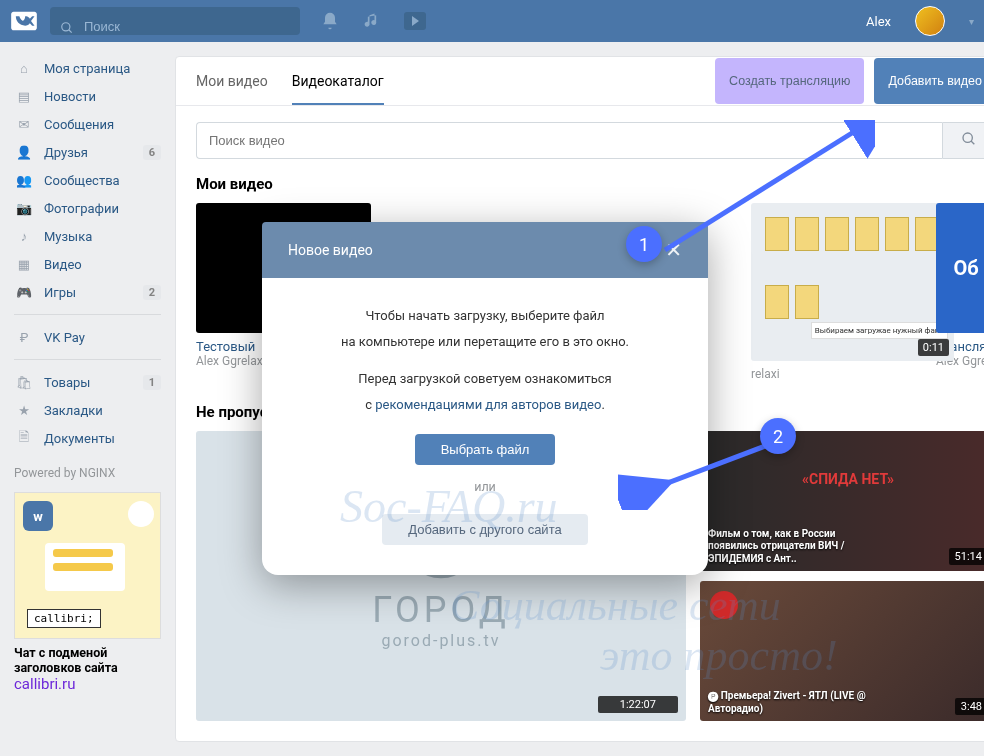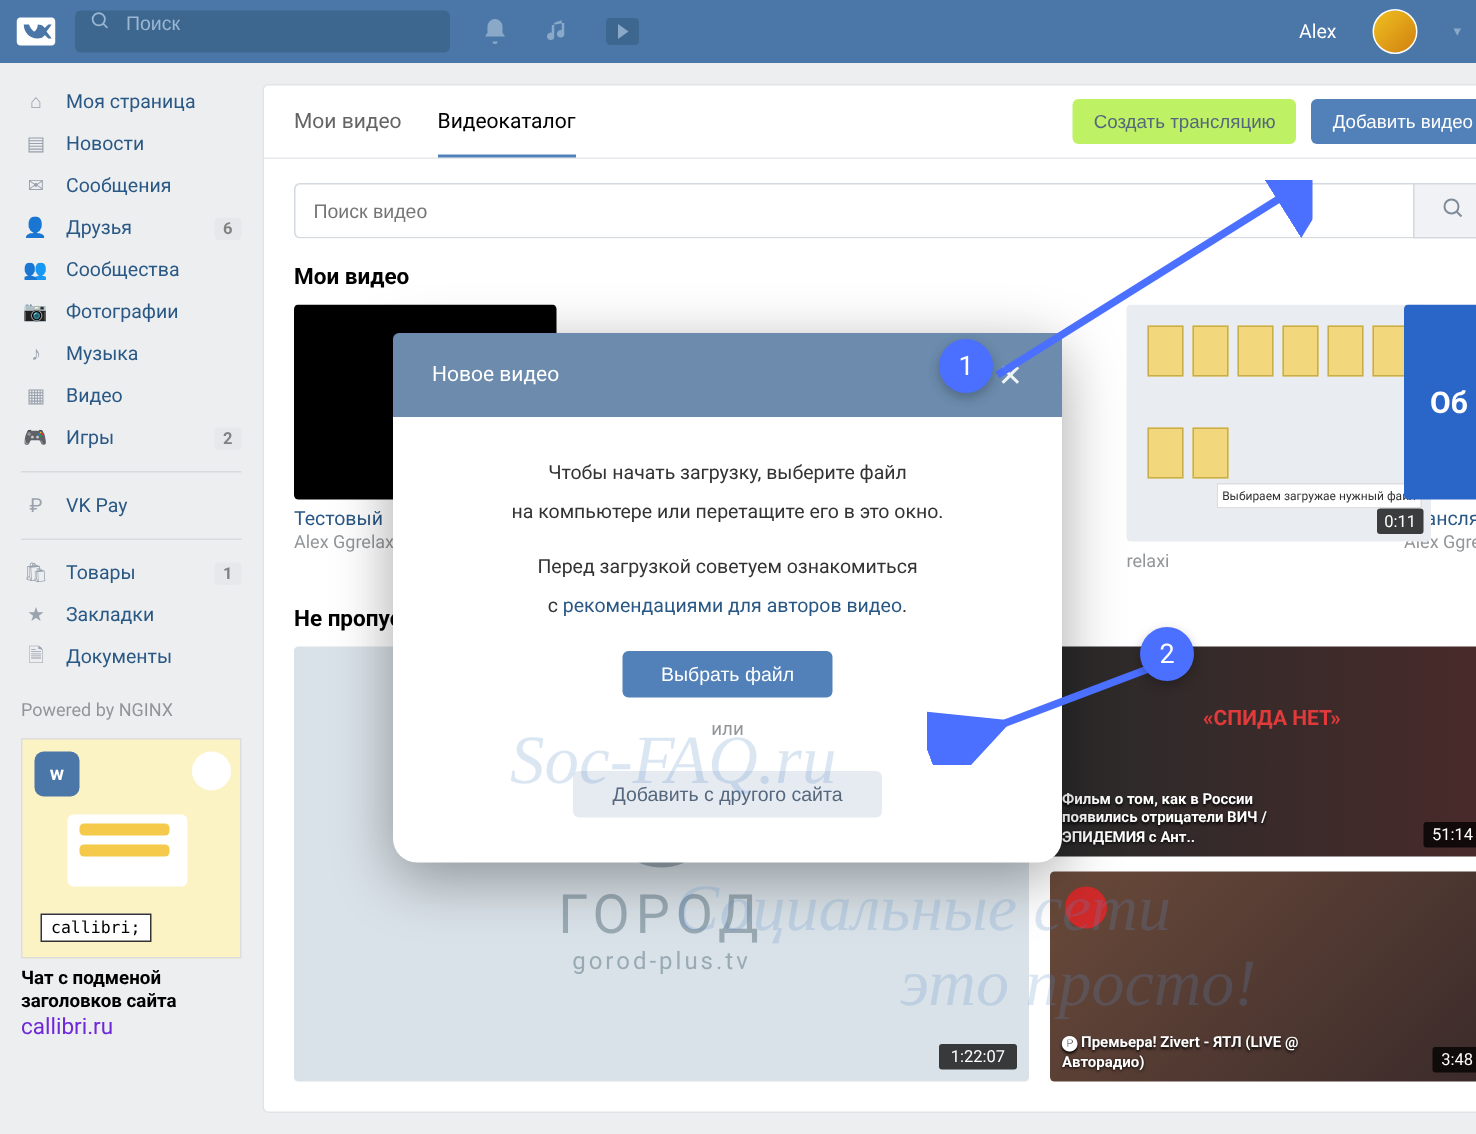--- a/index.html
+++ b/index.html
@@ -5,7 +5,7 @@
 html,body{margin:0;padding:0;font-family:-apple-system,BlinkMacSystemFont,Roboto,Helvetica,Arial,sans-serif;background:#edeef0;color:#000;font-size:13px;width:984px;height:756px;overflow:hidden;position:relative}
 .topbar{height:42px;background:#4a76a8;display:flex;align-items:center;color:#fff;padding:0 10px}
 .logo{width:28px;height:28px;fill:#fff;margin-right:12px}
-.search{display:flex;align-items:flex-start;background:#3e678f;border-radius:4px;width:230px;height:28px;padding:0 10px;color:#9ab7d4}
+.search{display:flex;align-items:flex-end;background:#3e678f;border-radius:4px;width:230px;height:28px;padding:0 10px;color:#9ab7d4}
 .search input{background:none;border:none;outline:none;color:#fff;margin-left:8px;font-size:13px}
 .search input::placeholder{color:#9ab7d4}
 .top-icons{margin-left:20px;display:flex;align-items:center;gap:22px;color:#8aa9c8}

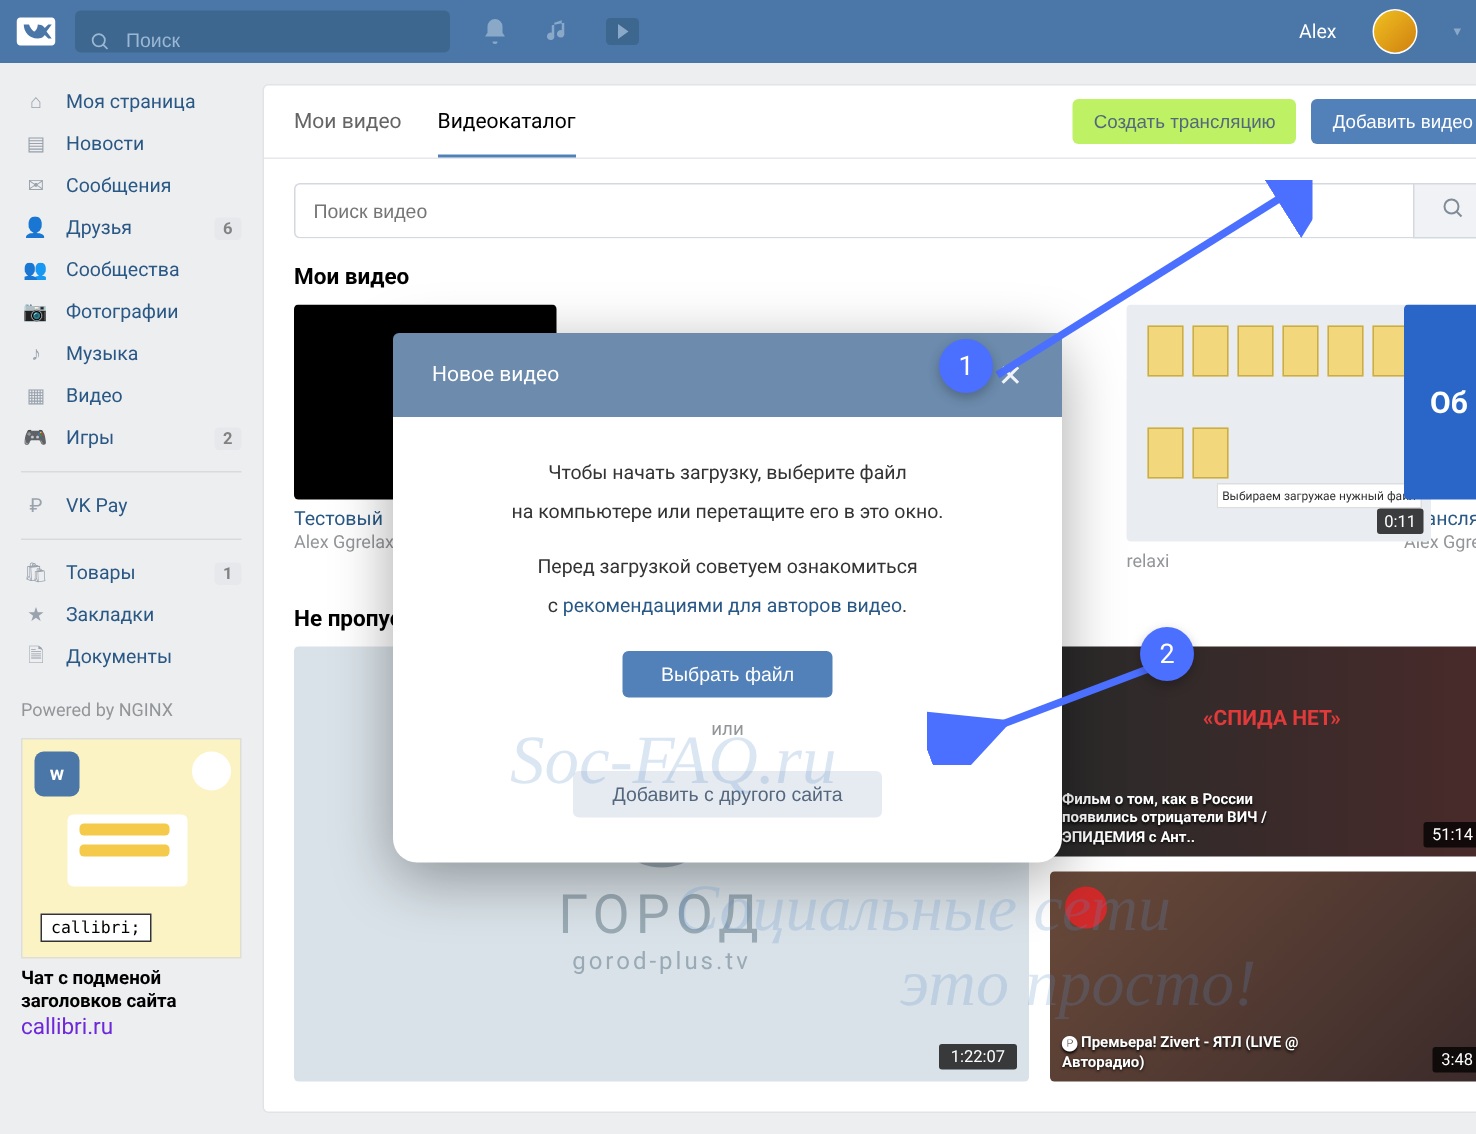--- a/index.html
+++ b/index.html
@@ -29,7 +29,7 @@
 .tab{color:#656565;margin-right:24px;height:48px;display:flex;align-items:center;cursor:pointer;font-size:14px}
 .tab.active{color:#000;box-shadow:inset 0 -2px 0 #5181b8}
 .tab-actions{margin-left:auto;display:flex;gap:10px}
-.btn-light{background:#bef264;color:#55677d;border:none;border-radius:4px;padding:0 14px;font-size:12.5px;cursor:pointer}
+.btn-light{background:#c4b5fd;color:#55677d;border:none;border-radius:4px;padding:16px 14px;font-size:12.5px;cursor:pointer}
 .btn-primary{background:#5181b8;color:#fff;border:none;border-radius:4px;padding:8px 14px;font-size:12.5px;cursor:pointer}
 .search-row{display:flex;margin:16px 20px}
 .search-row input{flex:1;border:1px solid #d3d9de;border-right:none;border-radius:4px 0 0 4px;padding:10px 12px;font-size:13px;outline:none;color:#333}

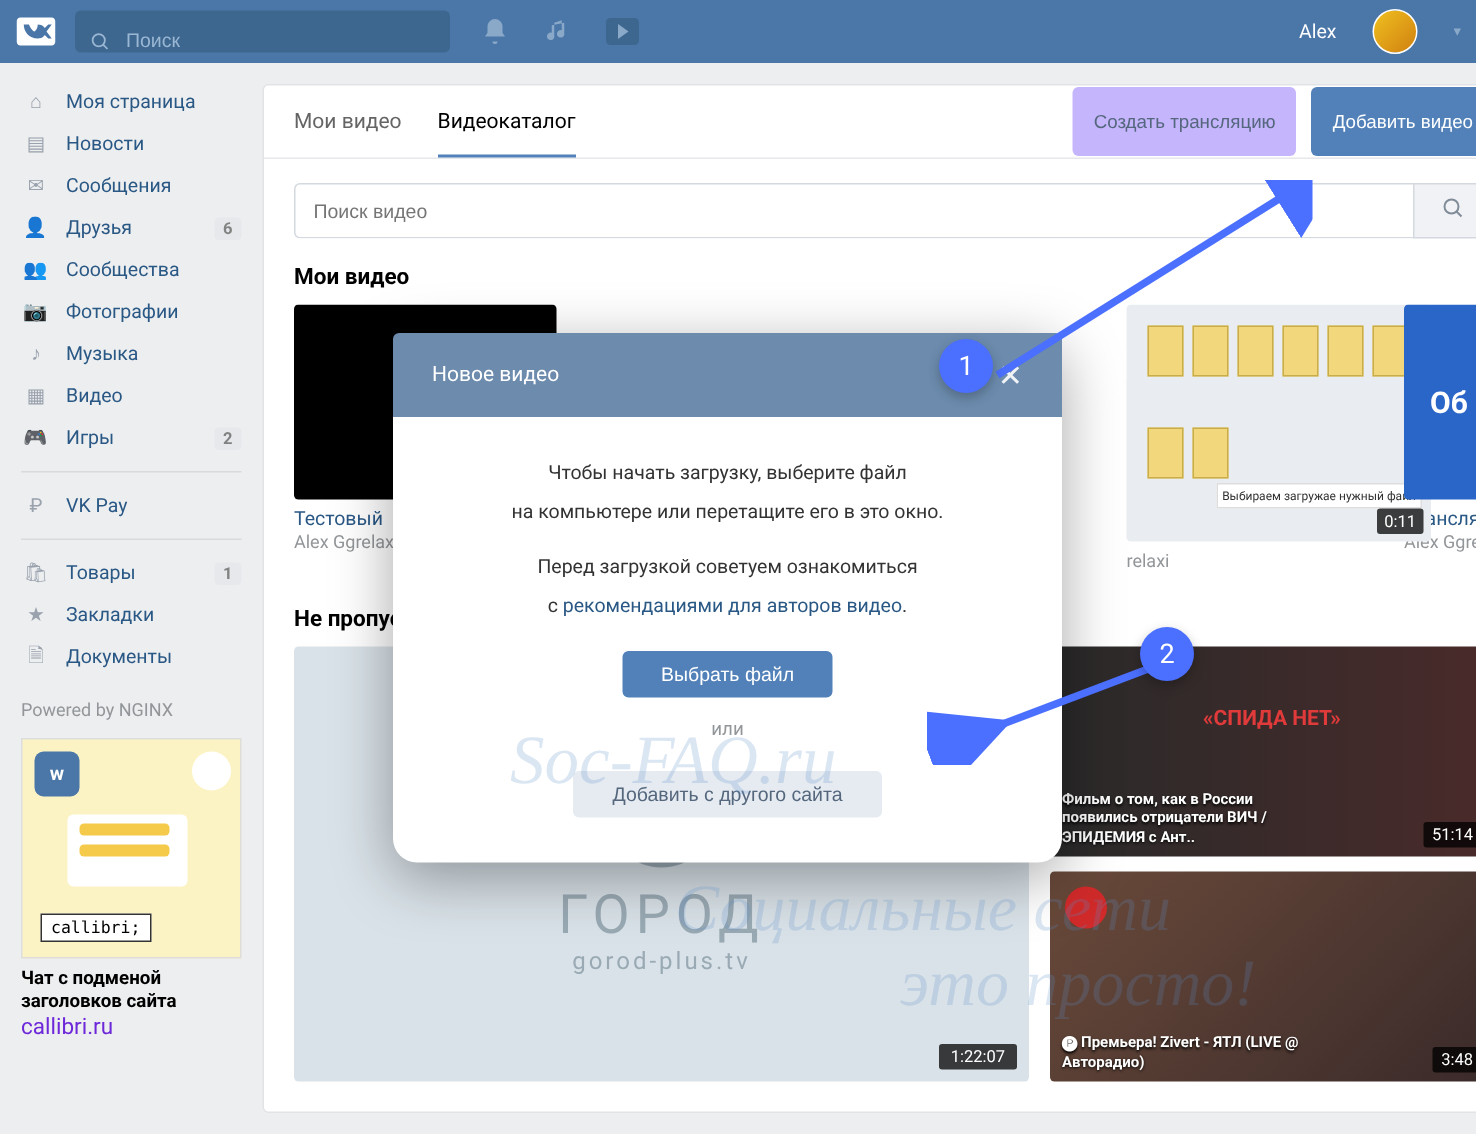--- a/index.html
+++ b/index.html
@@ -233,7 +233,7 @@
             </svg>
           <div style="font-size:36px;letter-spacing:4px;margin-top:6px">ГОРОД</div>
           <div style="font-size:16px;letter-spacing:2px">gorod-plus.tv</div>
-          <div class="dur" style="position:absolute;right:8px;bottom:8px;background:rgba(0,0,0,.75);color:#fff;font-size:11px;padding:2px 8px;border-radius:2px">1:22:07</div>
+          <div class="dur" style="position:absolute;right:8px;bottom:8px;background:rgba(0,0,0,.75);color:#fff;font-size:11px;padding:2px 22px;border-radius:2px">1:22:07</div>
         </div>
         <div class="side-col">
           <div class="side-vid" style="background:linear-gradient(90deg,#2a2a2a,#4a2a2a)">

